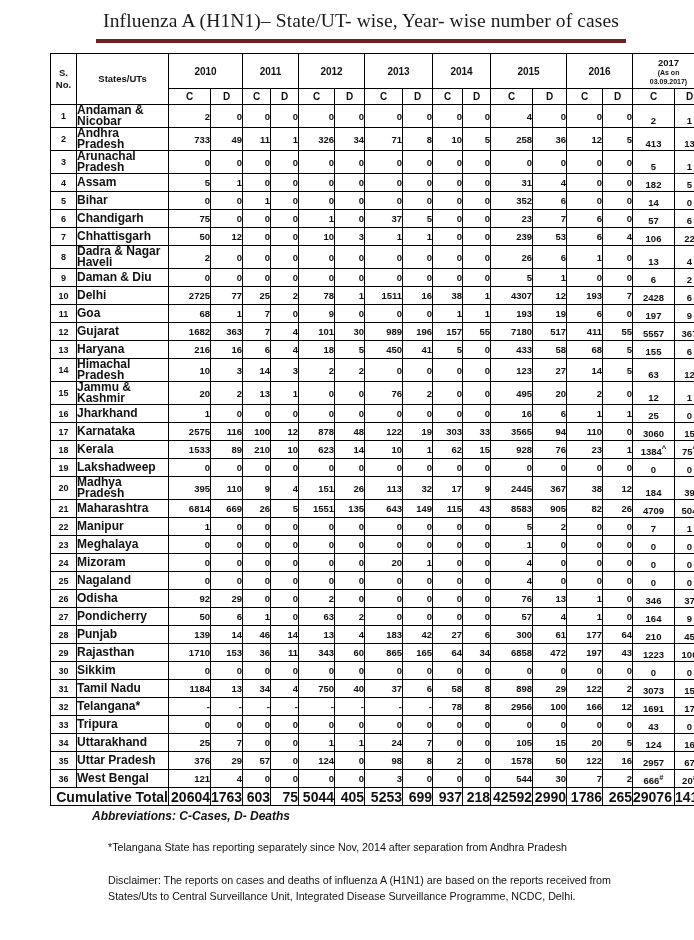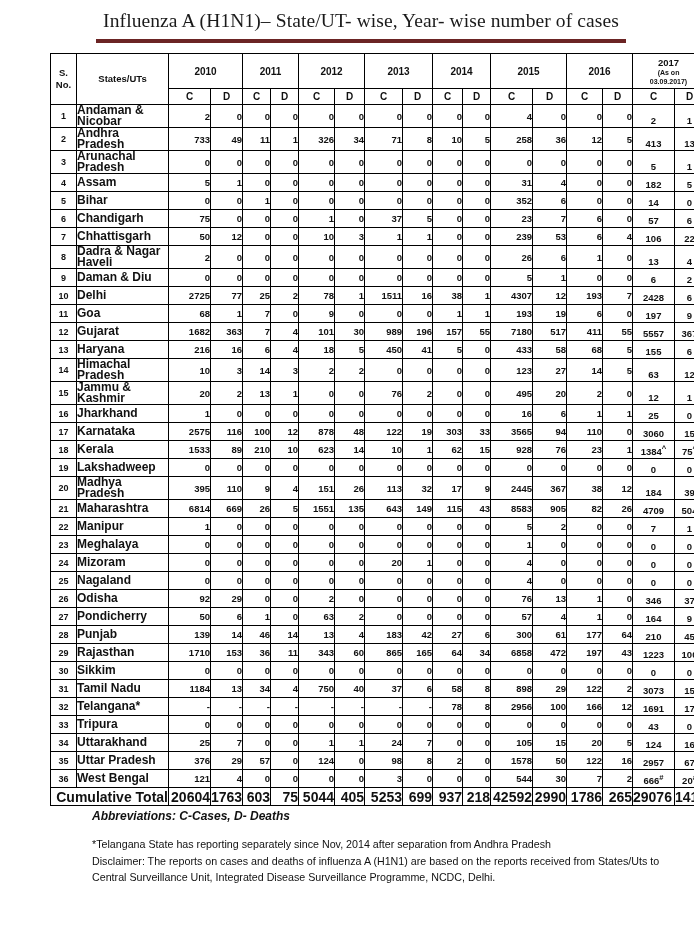--- a/index.html
+++ b/index.html
@@ -155,7 +155,7 @@
     font-size: 10.7px;
     line-height: 16.5px;
     color: #111111;
-    margin: 0;
+    margin: 16px;
   }
   .note-data {
     font-size: 10.7px;

